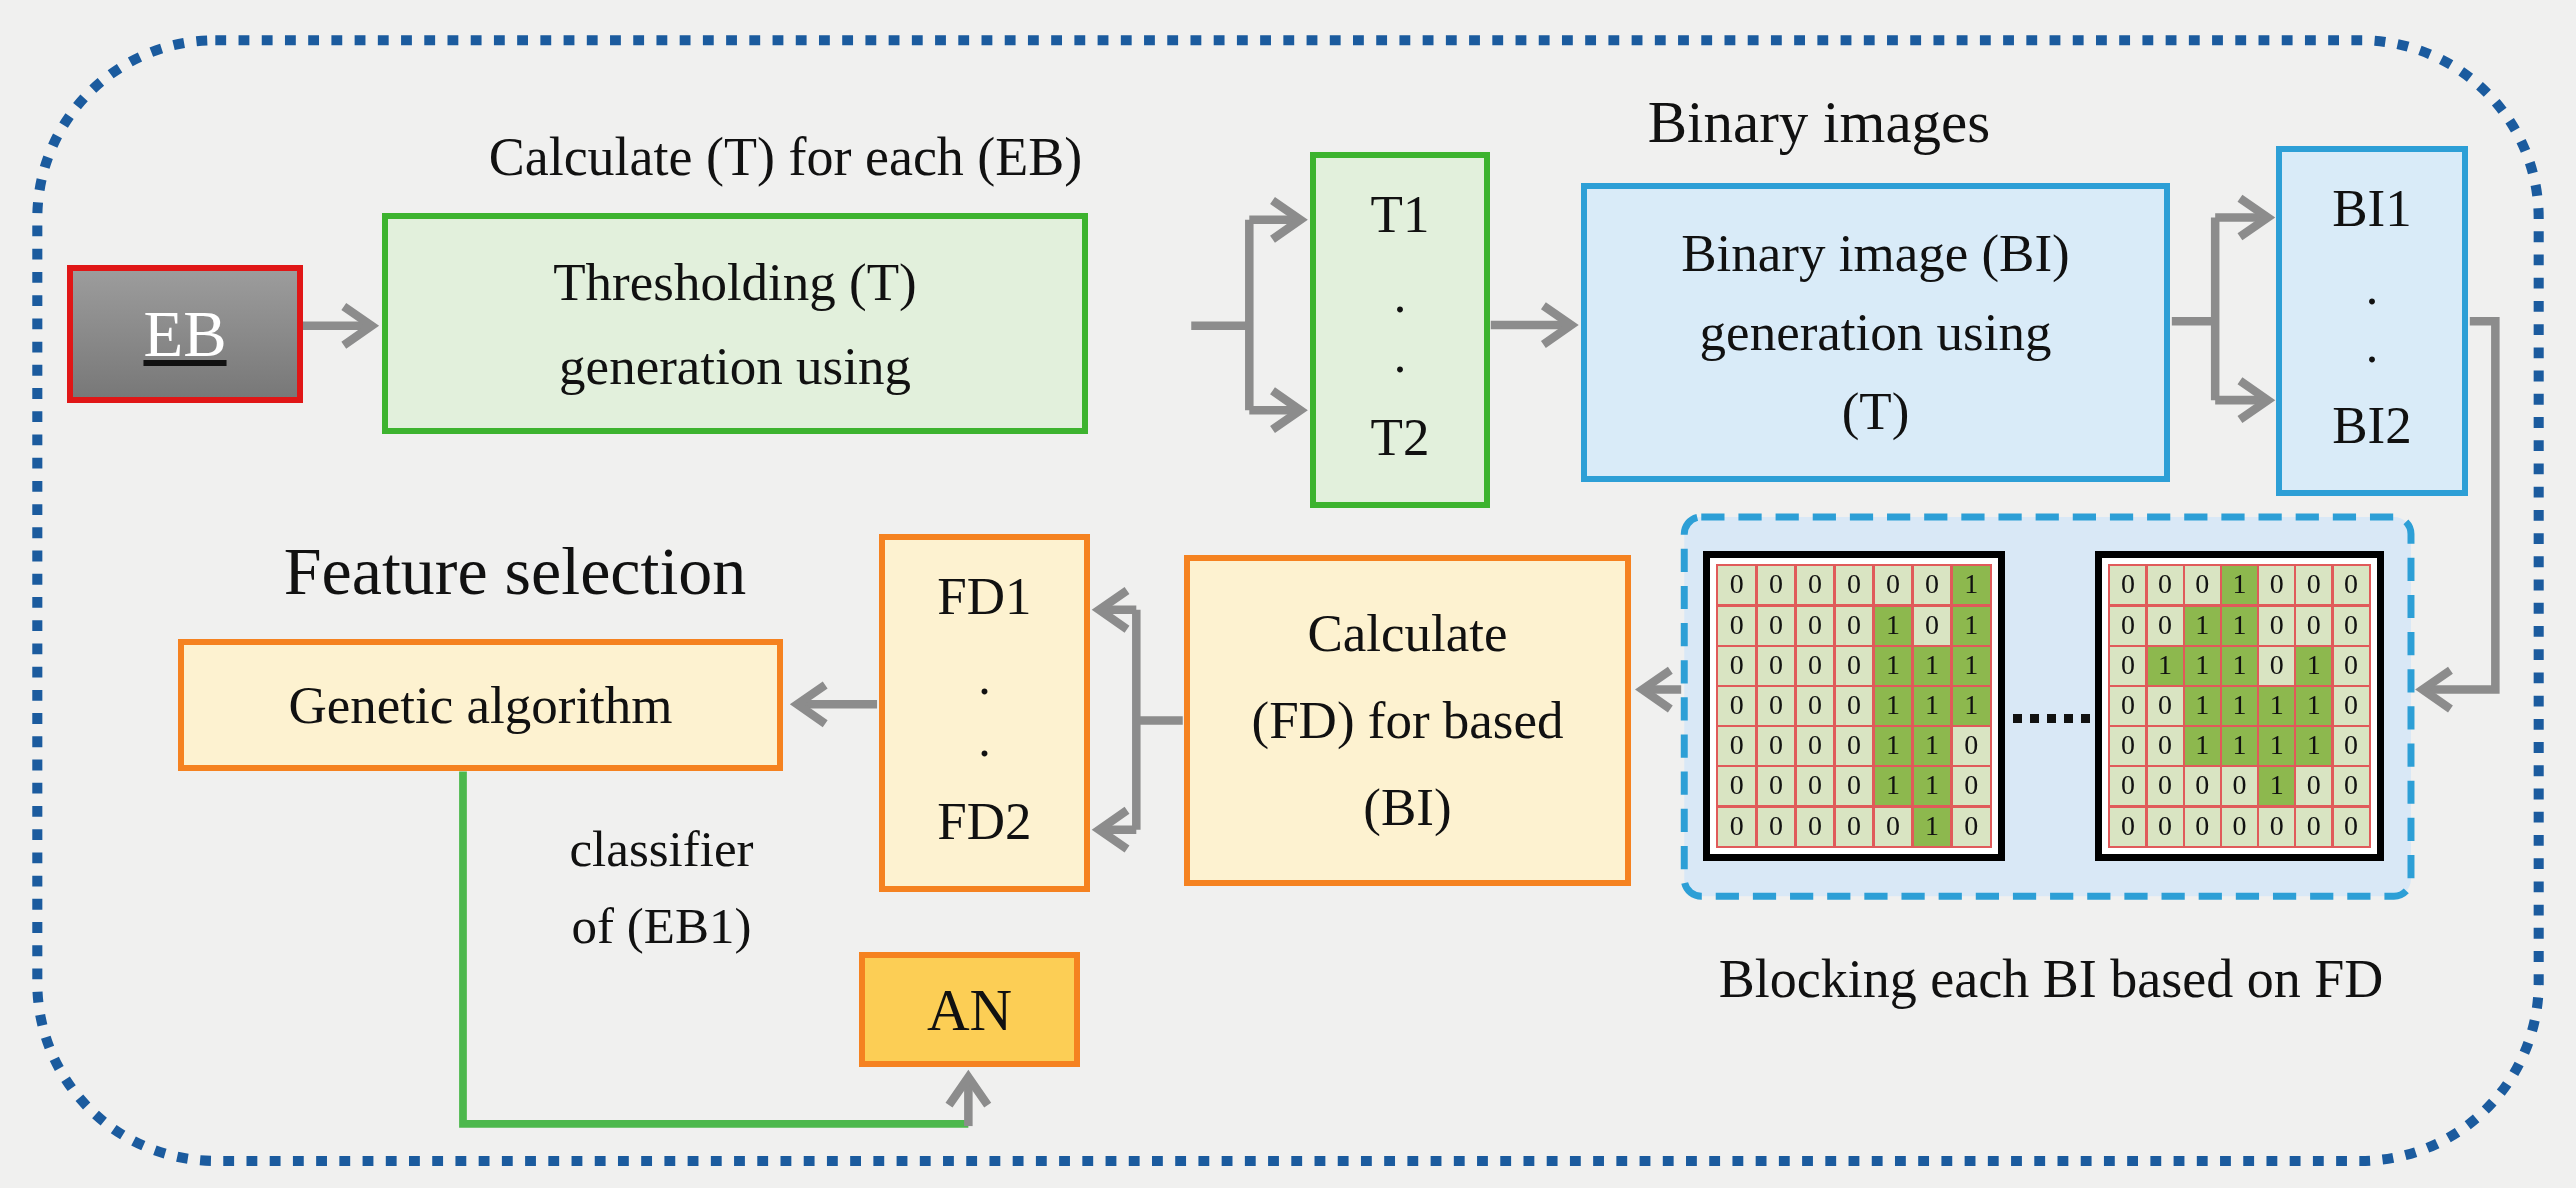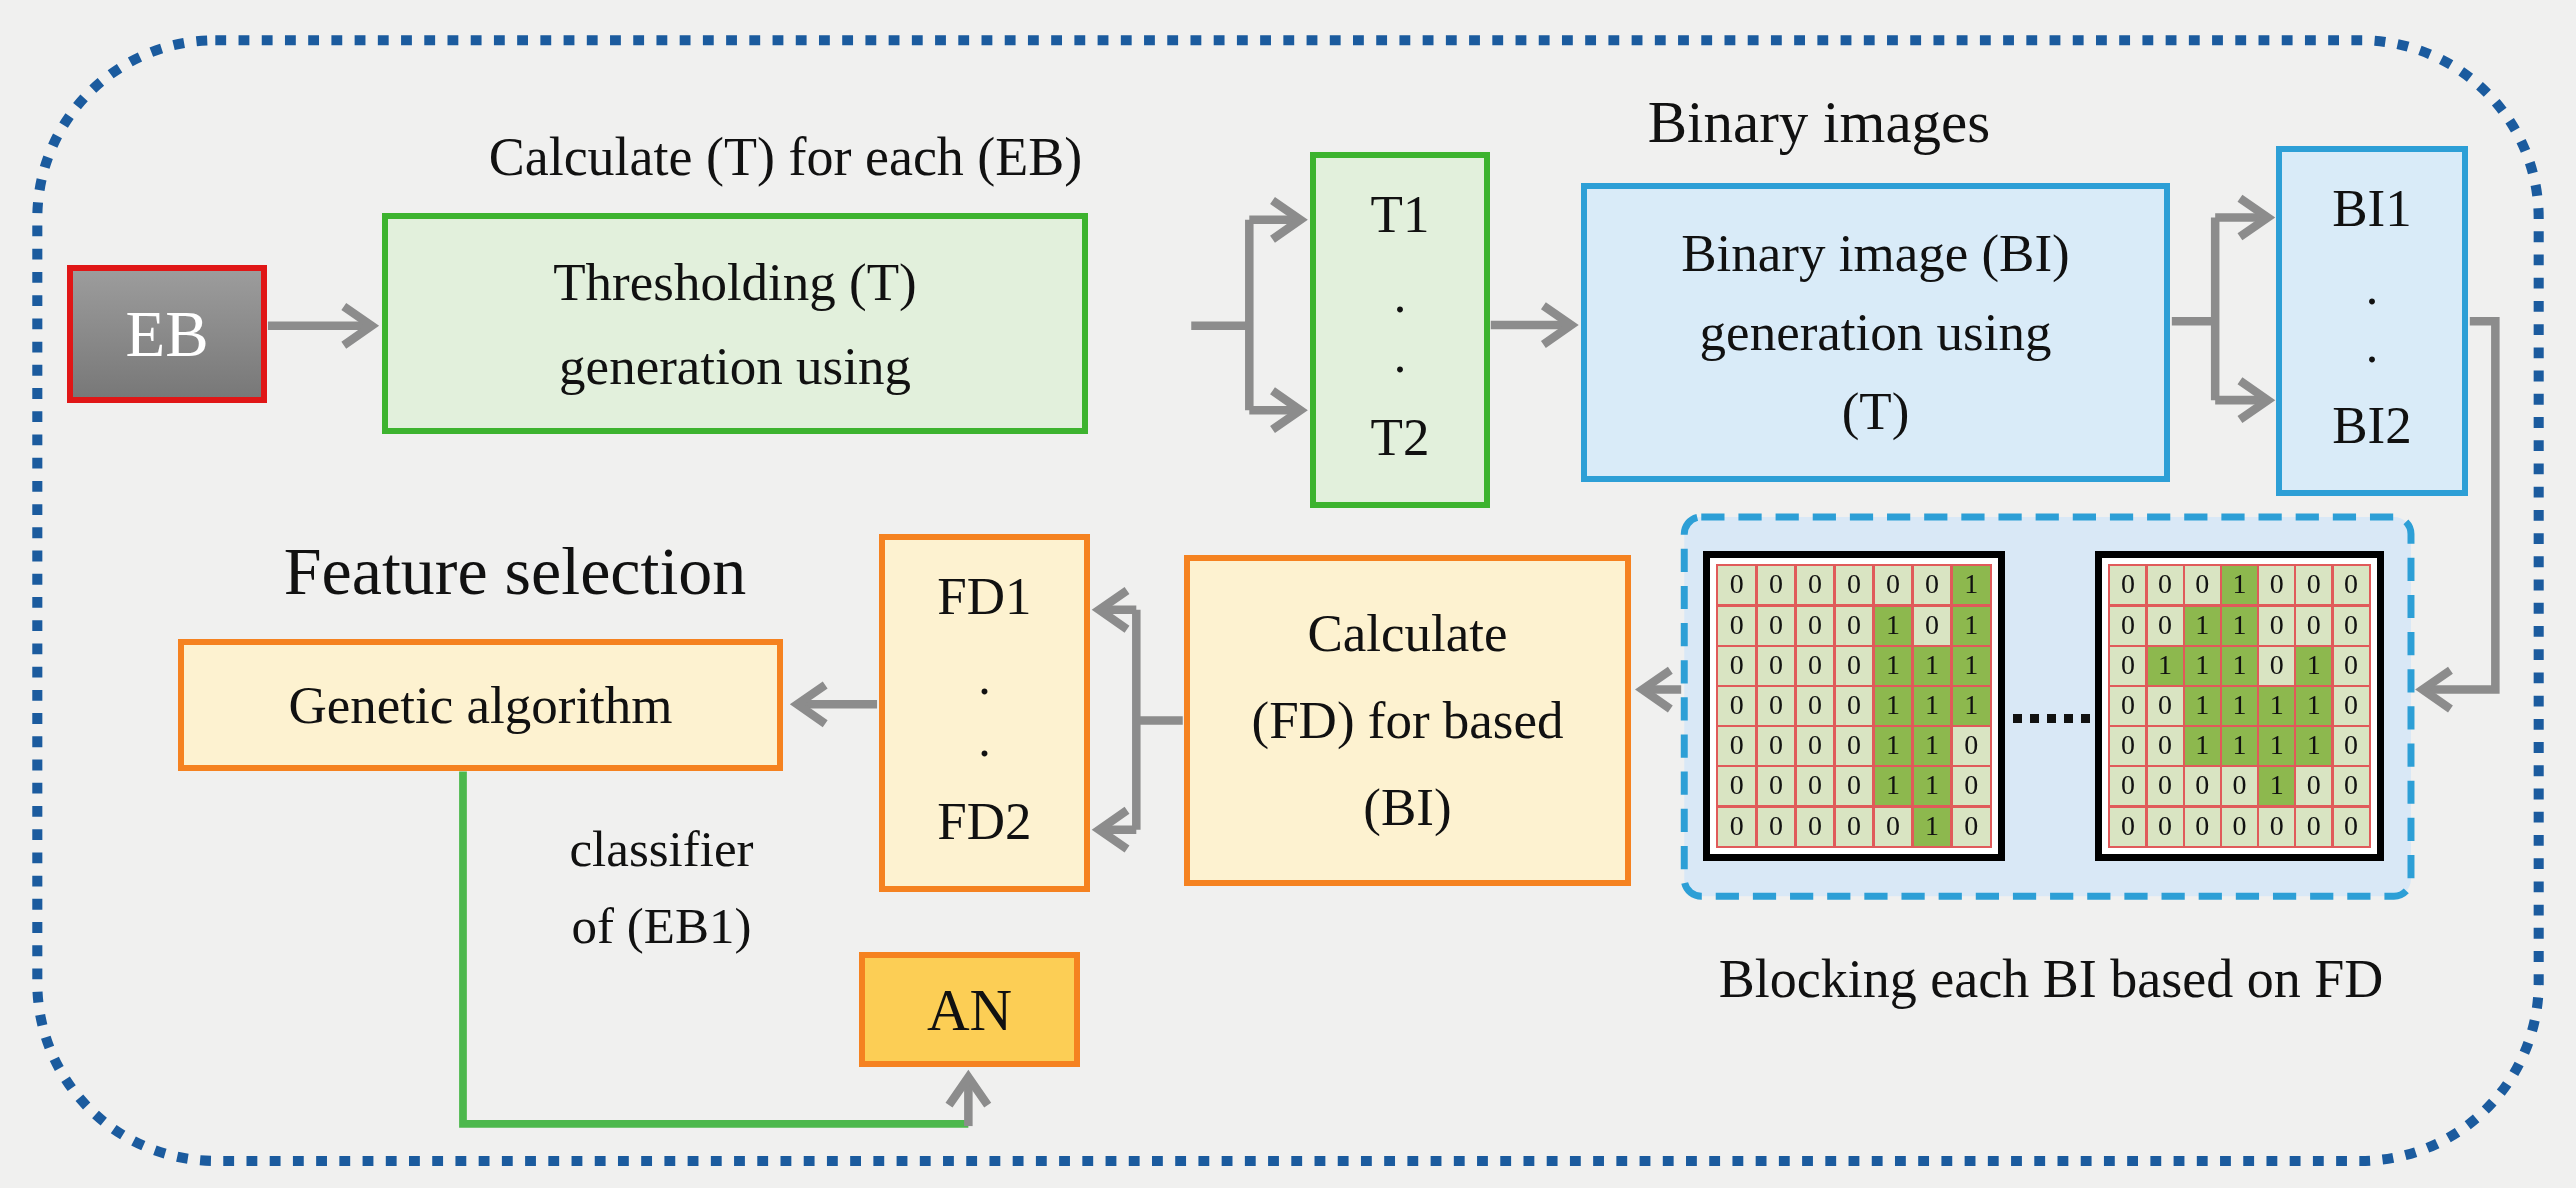--- a/index.html
+++ b/index.html
@@ -20,8 +20,8 @@
   .node{display:flex;flex-direction:column;align-items:center;justify-content:center;text-align:center;}
   .lbl{font-size:54px;line-height:62px;text-align:center;white-space:nowrap;}
   .node .ln{font-size:53px;line-height:84px;white-space:nowrap;}
-  .eb-box{left:67px;top:265px;width:200px;height:138px;border:6.2px solid var(--red);
-    background:linear-gradient(180deg,var(--gray-box-top),var(--gray-box-bottom));}
+  .eb-box{left:67px;top:265px;width:236px;height:138px;border:6.2px solid var(--red);
+    background:linear-gradient(180deg,var(--gray-box-top),var(--gray-box-bottom));text-decoration:underline;}
   .eb-box .ln{color:#ffffff;font-size:65px;}
   .green-box{border:6.2px solid var(--green-border);background:var(--green-fill);}
   .blue-box{border:6.2px solid var(--blue-border);background:var(--blue-fill);}

